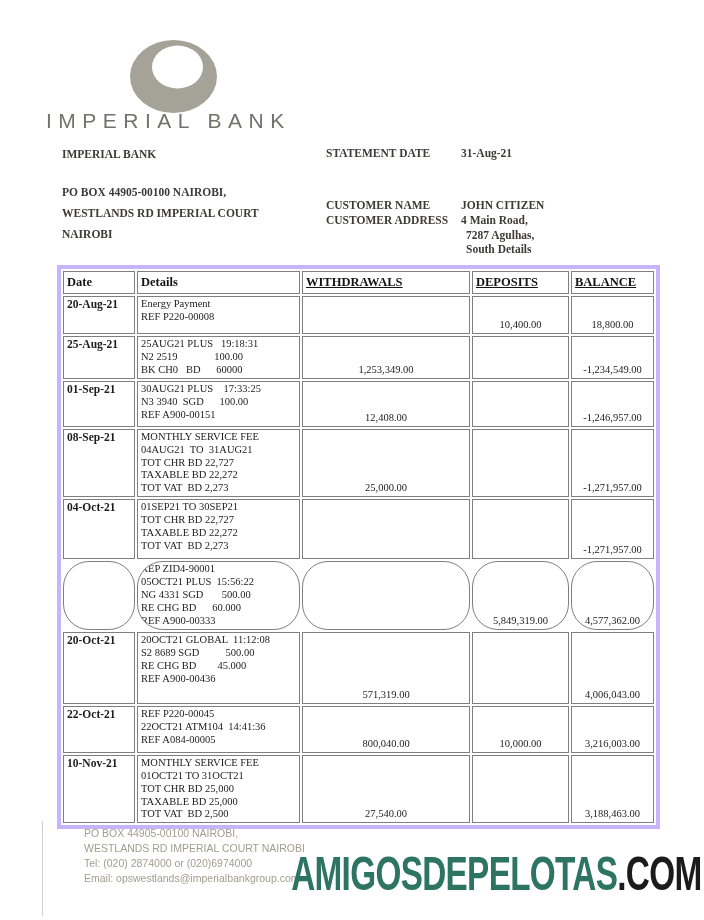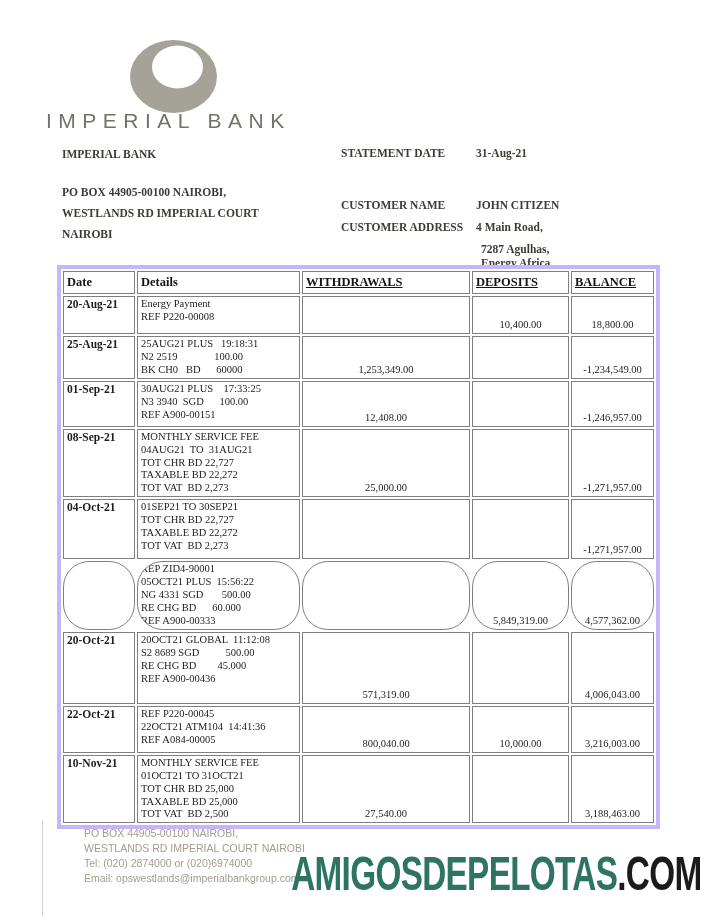--- a/index.html
+++ b/index.html
@@ -22,7 +22,7 @@
   #bank-info{left:62px;top:147px;line-height:14px;}
   #bank-info .bank-name{margin-bottom:24px;}
   #bank-info .addr-line{margin-bottom:7px;}
-  #stmt-info{left:341px;top:147px;}
+  #stmt-info{left:326px;top:147px;}
   .stmt-row{display:flex;}
   .stmt-row .info-label{width:135px;flex:0 0 135px;}
   .gap-lg{margin-top:40px;}

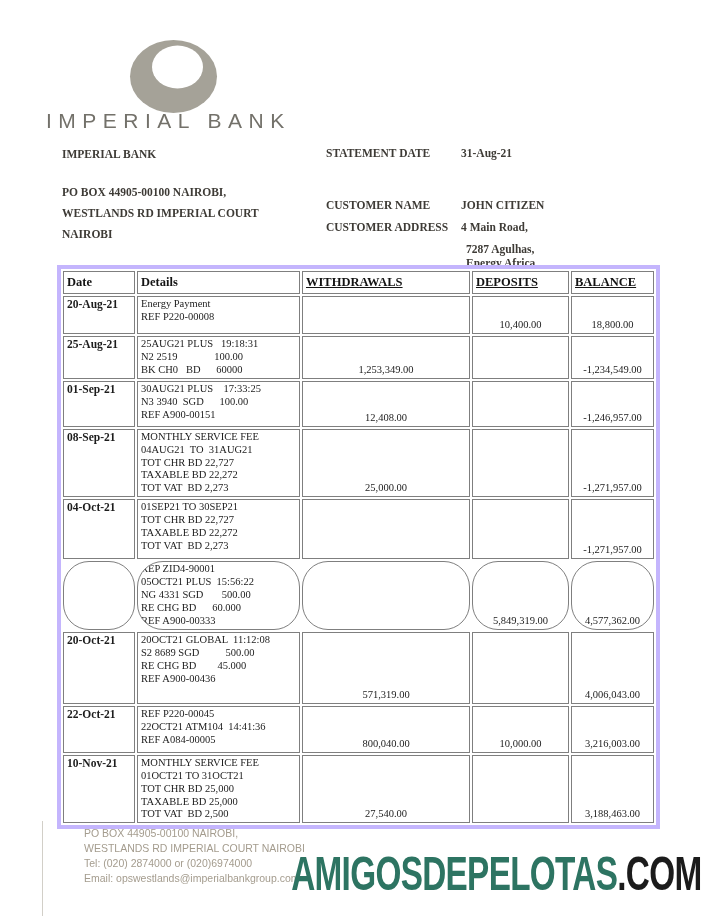--- a/index.html
+++ b/index.html
@@ -26,7 +26,7 @@
   .stmt-row{display:flex;}
   .stmt-row .info-label{width:135px;flex:0 0 135px;}
   .gap-lg{margin-top:40px;}
-  .gap-sm{margin-top:10px;}
+  .gap-sm{margin-top:3px;}
   .indent{padding-left:5px;}
 
   

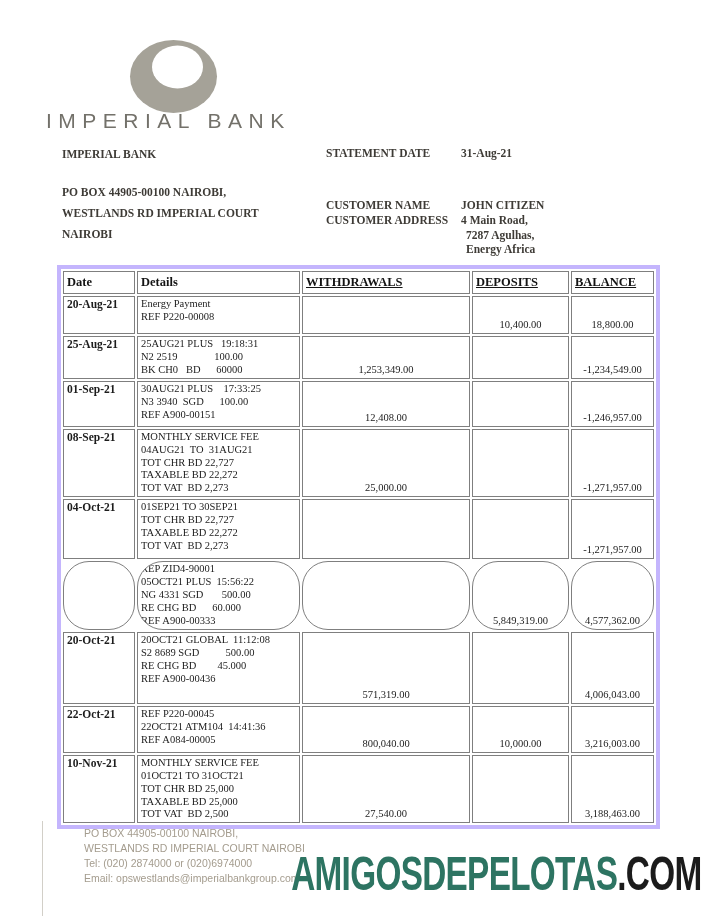--- a/index.html
+++ b/index.html
@@ -114,7 +114,7 @@
   </div>
   <div class="stmt-row" style="margin-top:2px;">
     <span class="info-label"></span>
-    <span class="info-value indent">Energy Africa</span>
+    <span class="info-value indent">South Details</span>
   </div>
 </div>
 

